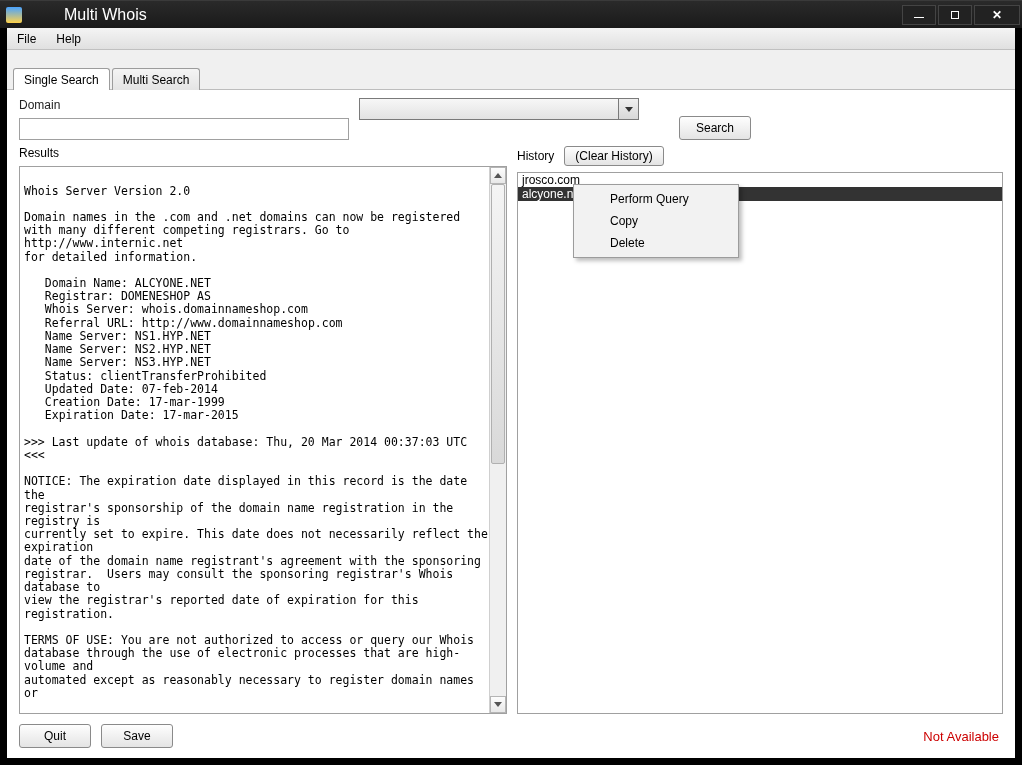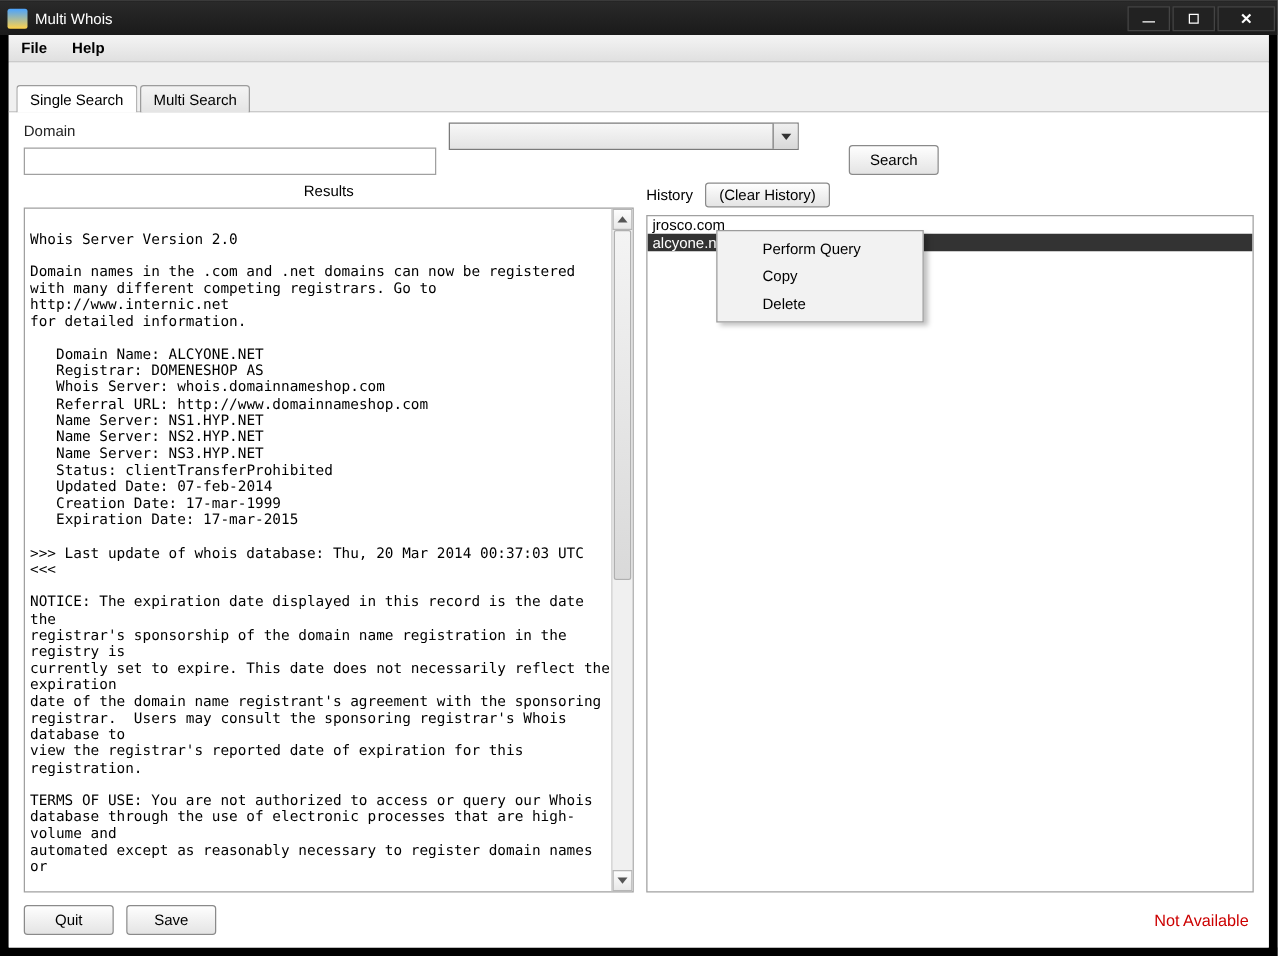--- a/index.html
+++ b/index.html
@@ -25,7 +25,7 @@
     background: linear-gradient(#4aa3ff,#ffd24a);
     border-radius: 2px;
   }
-  .titlebar .title { flex: 1; font-size: 12px; }
+  .titlebar .title { flex: 1; font-size: 16px; margin-left: 36px; }
   .win-buttons { display: flex; gap: 0; }
   .win-btn {
     width: 34px; height: 20px;

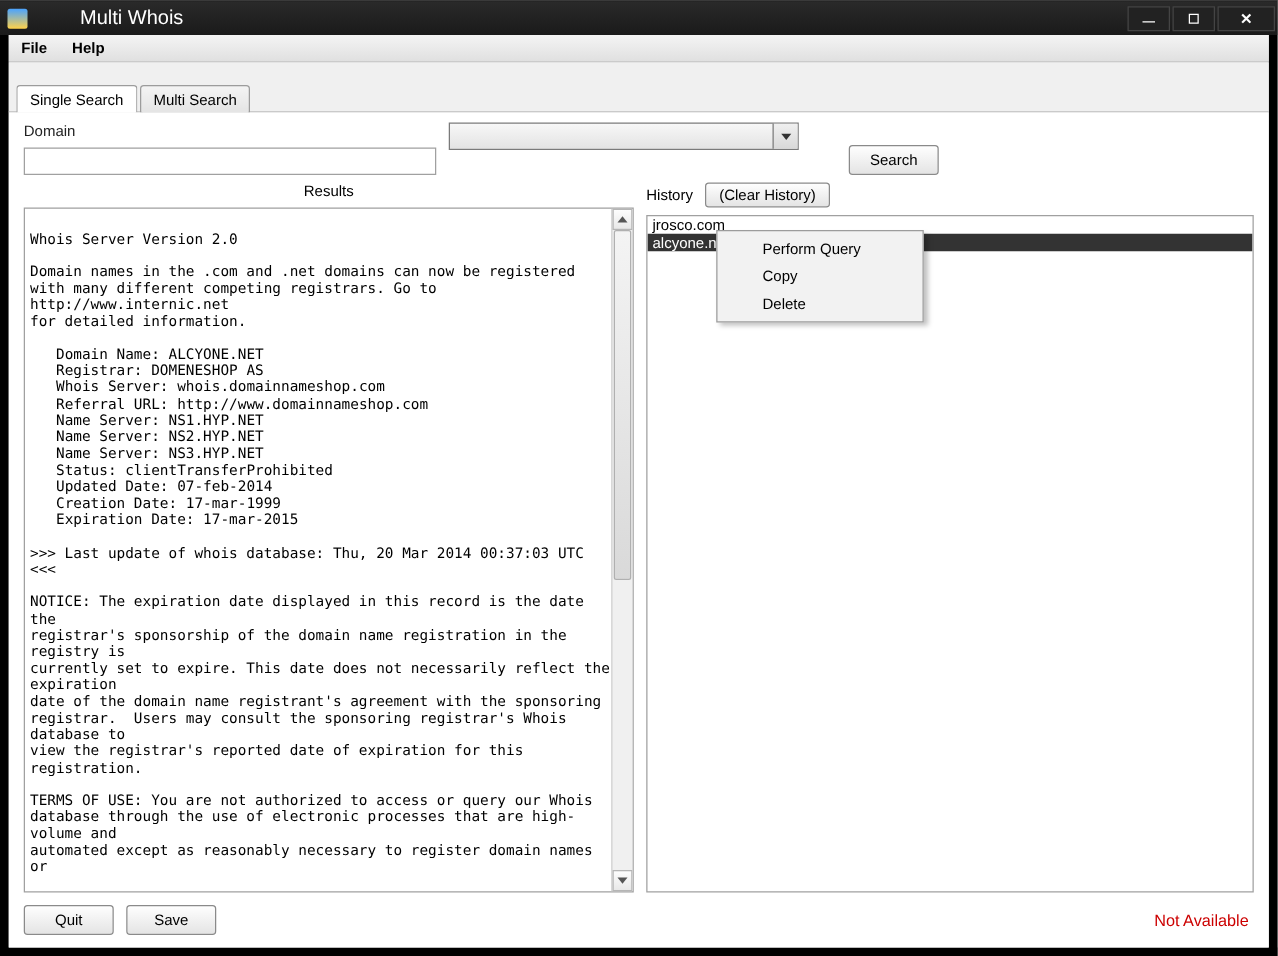--- a/index.html
+++ b/index.html
@@ -44,10 +44,9 @@
     display: flex; flex-direction: column;
   }
   .menubar {
-    height: 22px; display: flex; align-items: flex-start;
+    height: 22px; display: flex; align-items: center;
     background: linear-gradient(#f4f4f4,#e0e0e0);
     border-bottom: 1px solid #c0c0c0;
-    font-weight: bold;
   }
   .menu-item { padding: 3px 10px; cursor: default; }
 

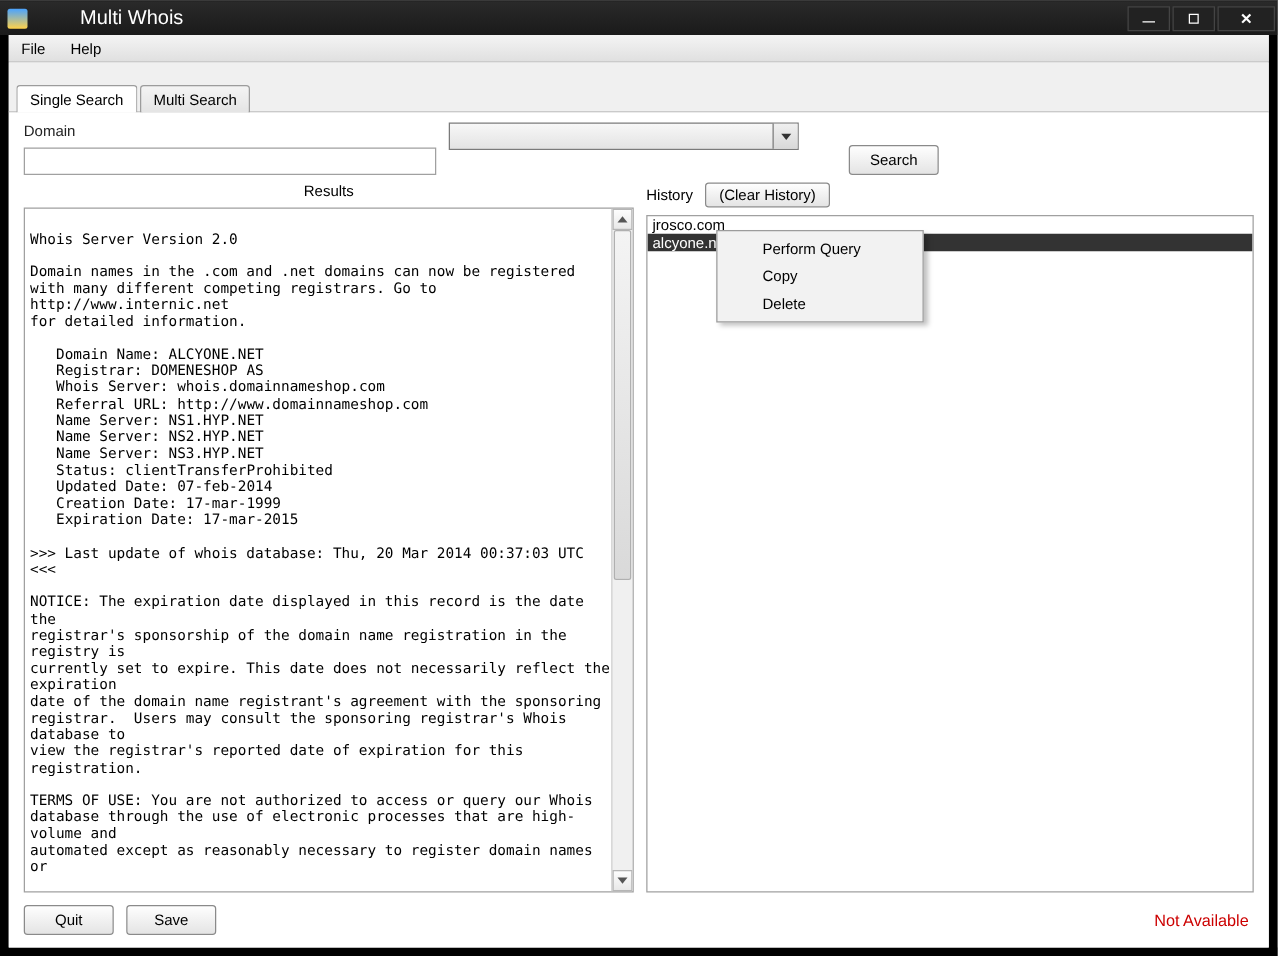--- a/index.html
+++ b/index.html
@@ -101,7 +101,7 @@
 
   .bodyrow { flex:1; display:flex; gap:10px; margin-top: 6px; min-height:0; }
   .results-wrap { width: 488px; display:flex; flex-direction:column; }
-  .results-label { font-size:12px; margin-bottom:6px;text-align:center; }
+  .results-label { font-size:12px; margin-bottom:6px; }
   .results-box {
     flex:1; border:1px solid #a0a0a0; background:#fff; position:relative; overflow:hidden;
   }

